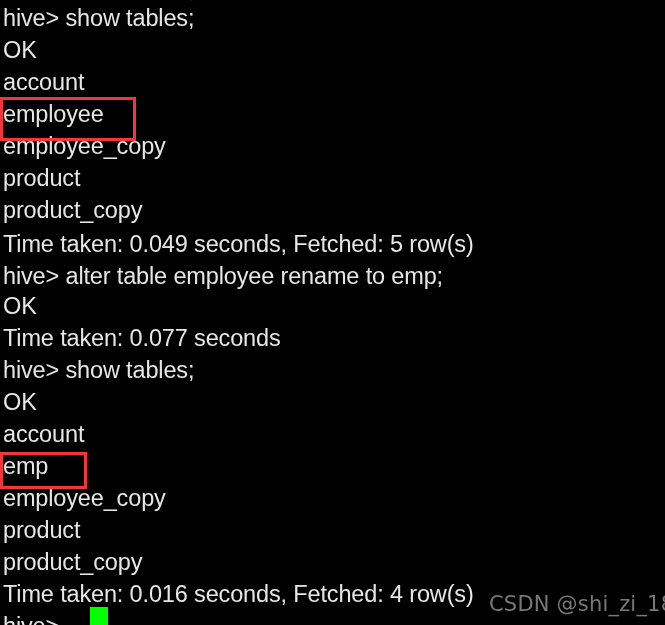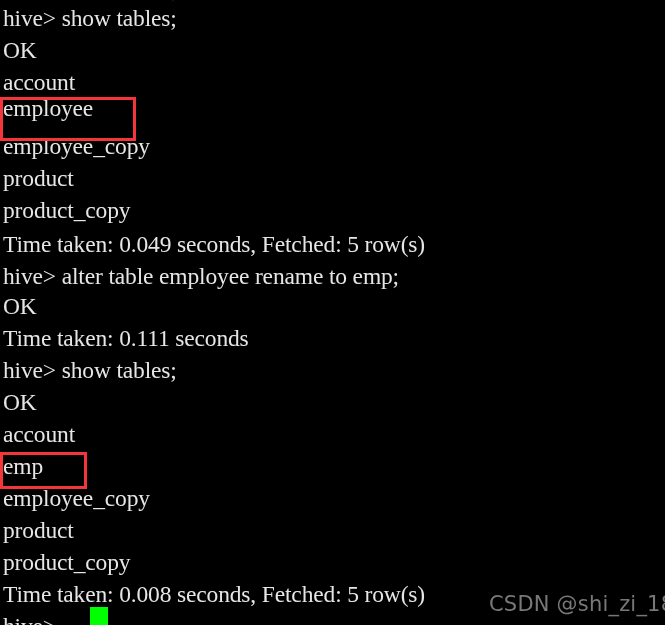--- a/index.html
+++ b/index.html
@@ -32,7 +32,7 @@
     color: #e6e6e6;
     font-size: 23.5px;
     letter-spacing: -0.15px;
-    font-family: Liberation Serif, serif;
+    font-family: Liberation Sans, sans-serif;
   }
   
   .term-line.clipped-top {

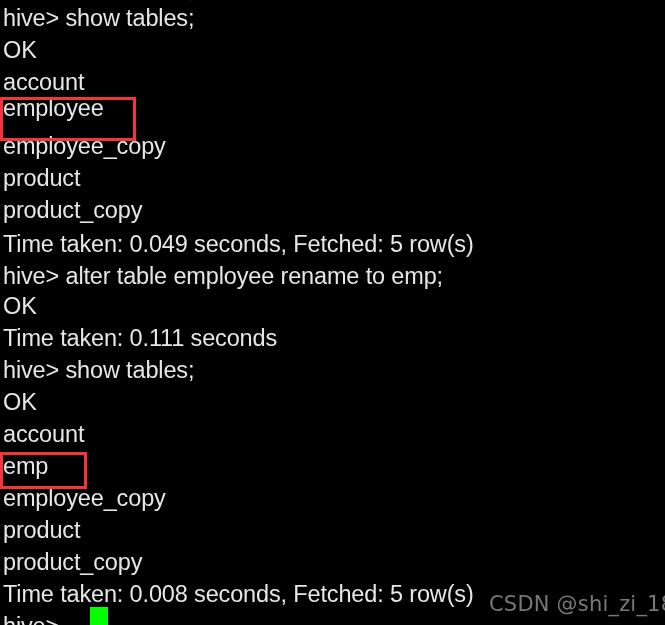--- a/index.html
+++ b/index.html
@@ -92,7 +92,7 @@
     <div class="term-line" style="top:2px">hive&gt; show tables;</div>
     <div class="term-line" style="top:34px">OK</div>
     <div class="term-line" style="top:66px">account</div>
-    <div class="term-line" style="top:92px">employee</div>
+    <div class="term-line" style="top:98px">employee</div>
     <div class="term-line" style="top:130px">employee_copy</div>
     <div class="term-line" style="top:162px">product</div>
     <div class="term-line" style="top:194px">product_copy</div>

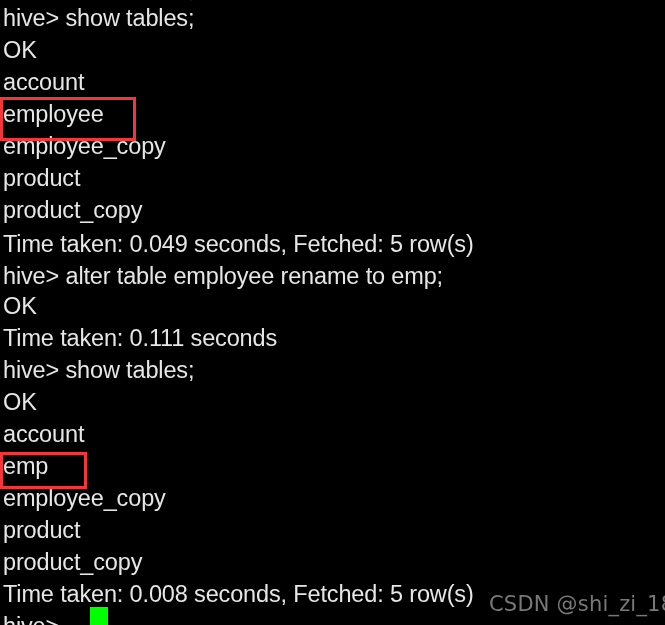--- a/index.html
+++ b/index.html
@@ -99,7 +99,7 @@
     <div class="term-line" style="top:228px">Time taken: 0.049 seconds, Fetched: 5 row(s)</div>
     <div class="term-line" style="top:260px">hive&gt; alter table employee rename to emp;</div>
     <div class="term-line" style="top:290px">OK</div>
-    <div class="term-line" style="top:322px">Time taken: 0.111 seconds</div>
+    <div class="term-line" style="top:322px">Time taken: 0.077 seconds</div>
     <div class="term-line" style="top:354px">hive&gt; show tables;</div>
     <div class="term-line" style="top:386px">OK</div>
     <div class="term-line" style="top:418px">account</div>

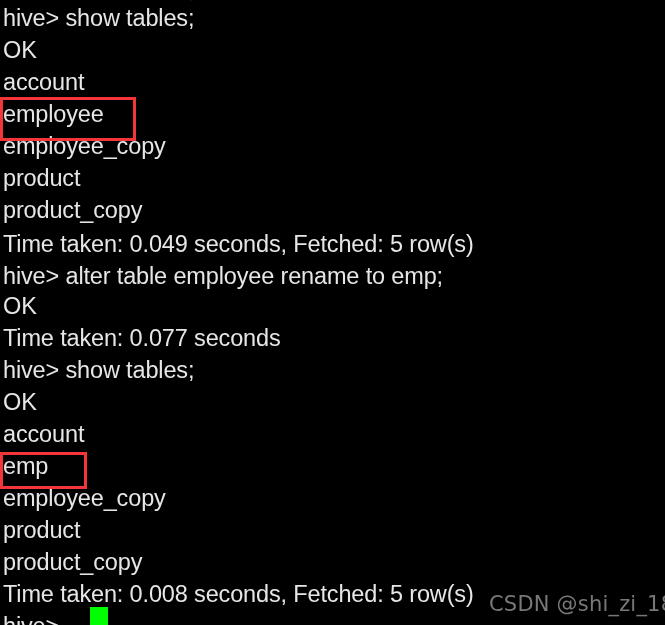--- a/index.html
+++ b/index.html
@@ -107,7 +107,7 @@
     <div class="term-line" style="top:482px">employee_copy</div>
     <div class="term-line" style="top:514px">product</div>
     <div class="term-line" style="top:546px">product_copy</div>
-    <div class="term-line" style="top:578px">Time taken: 0.008 seconds, Fetched: 5 row(s)</div>
+    <div class="term-line" style="top:578px">Time taken: 0.016 seconds, Fetched: 4 row(s)</div>
     <div class="term-line" style="top:610px">hive&gt;</div>
 
   </div>

